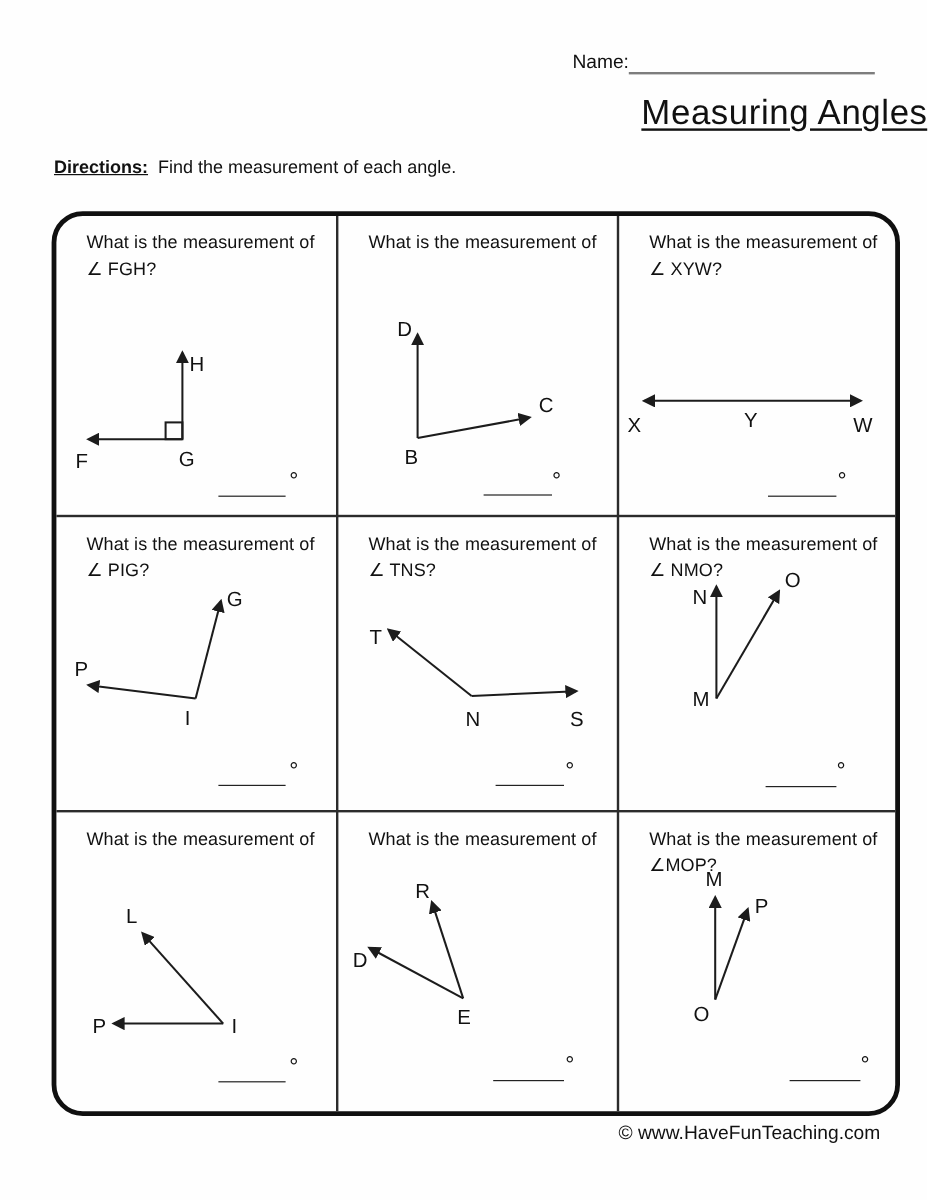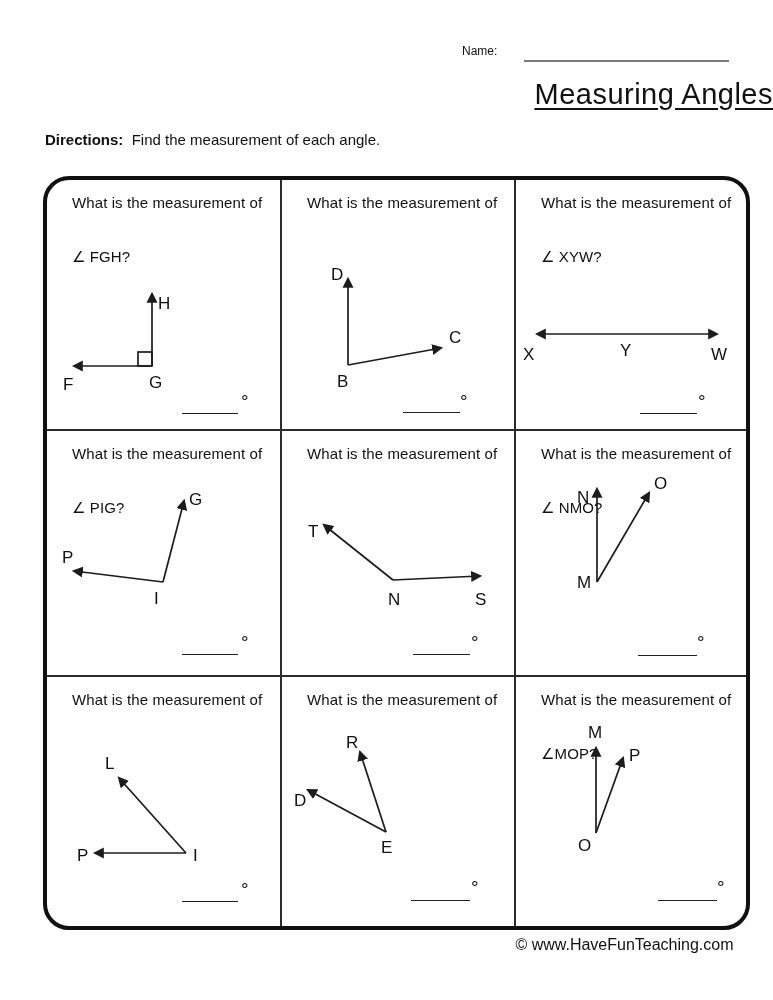--- a/index.html
+++ b/index.html
@@ -8,7 +8,7 @@
     font-family:"Liberation Sans","DejaVu Sans",sans-serif;color:#111;overflow:hidden;
   }
   
-  .name-label{position:absolute;left:462px;top:44px;font-size:12px;}
+  .name-label{position:absolute;left:477px;top:44px;font-size:16px;}
   .name-line{position:absolute;left:524px;top:42px;width:205px;height:18px;border-bottom:2px solid #7d7d7d;}
   .page-title{position:absolute;left:0;top:78px;width:773px;text-align:right;font-size:29px;
     text-decoration:underline;text-underline-offset:4px;letter-spacing:.5px;}

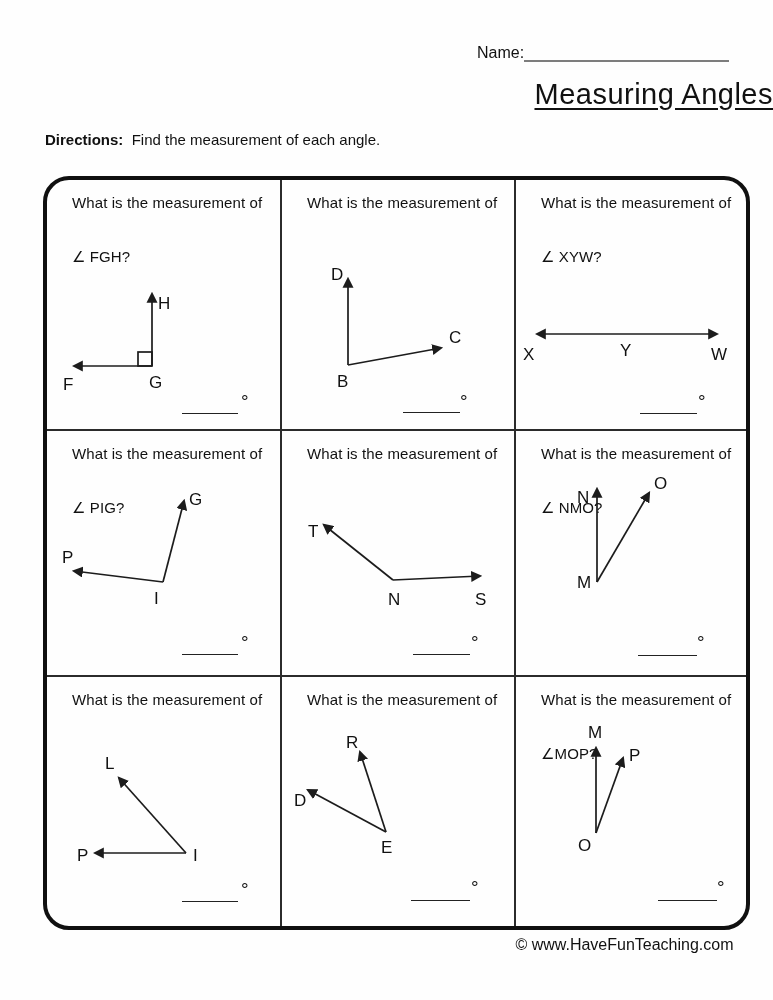--- a/index.html
+++ b/index.html
@@ -13,7 +13,7 @@
   .page-title{position:absolute;left:0;top:78px;width:773px;text-align:right;font-size:29px;
     text-decoration:underline;text-underline-offset:4px;letter-spacing:.5px;}
   .directions{position:absolute;left:45px;top:131px;font-size:15px;}
-  .directions b{}
+  .directions b{text-decoration:underline;}
   
   .gridbox{position:absolute;left:43px;top:176px;width:707px;height:754px;
     border:4.5px solid #101010;border-radius:26px;box-sizing:border-box;}

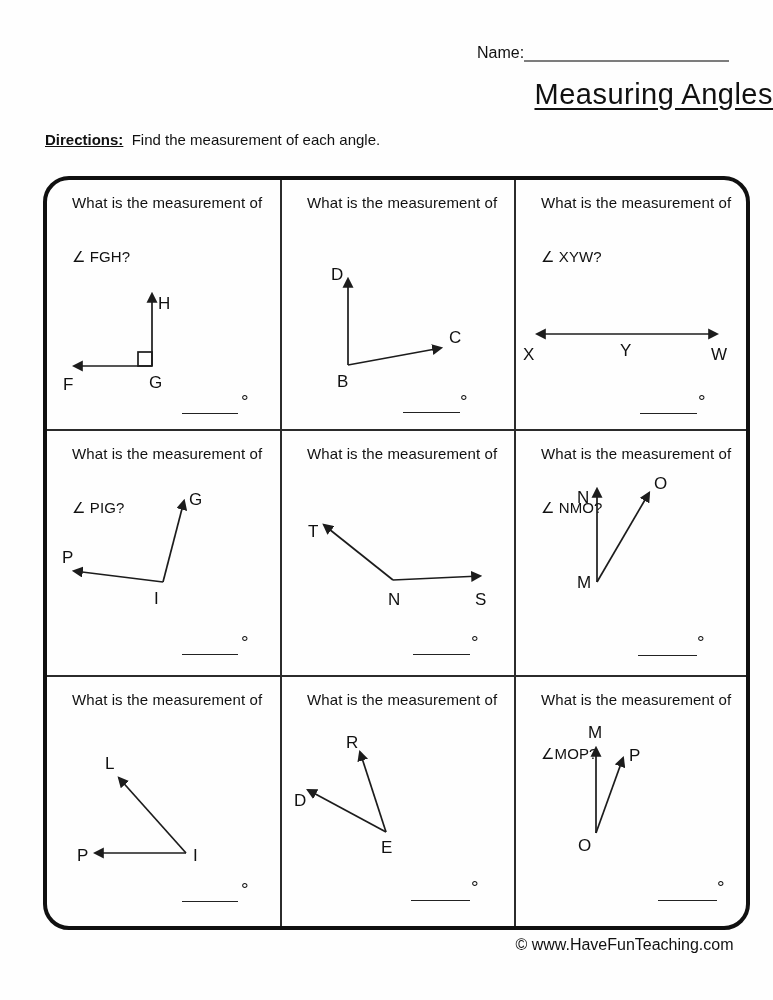--- a/index.html
+++ b/index.html
@@ -22,7 +22,7 @@
   
   .cell{position:absolute;box-sizing:border-box;}
   .q{position:absolute;left:25px;top:12px;font-size:15px;line-height:1.45;letter-spacing:.1px;}
-  .q .l2{display:block;margin-top:32px;}
+  .q .l2{display:block;}
   .diagram{position:absolute;left:0;top:0;pointer-events:none;}
   .diagram line, .diagram rect{stroke:#1c1c1c;stroke-width:1.7;fill:none;}
   .diagram text{font-size:17px;fill:#111;font-family:"Liberation Sans","DejaVu Sans",sans-serif;}

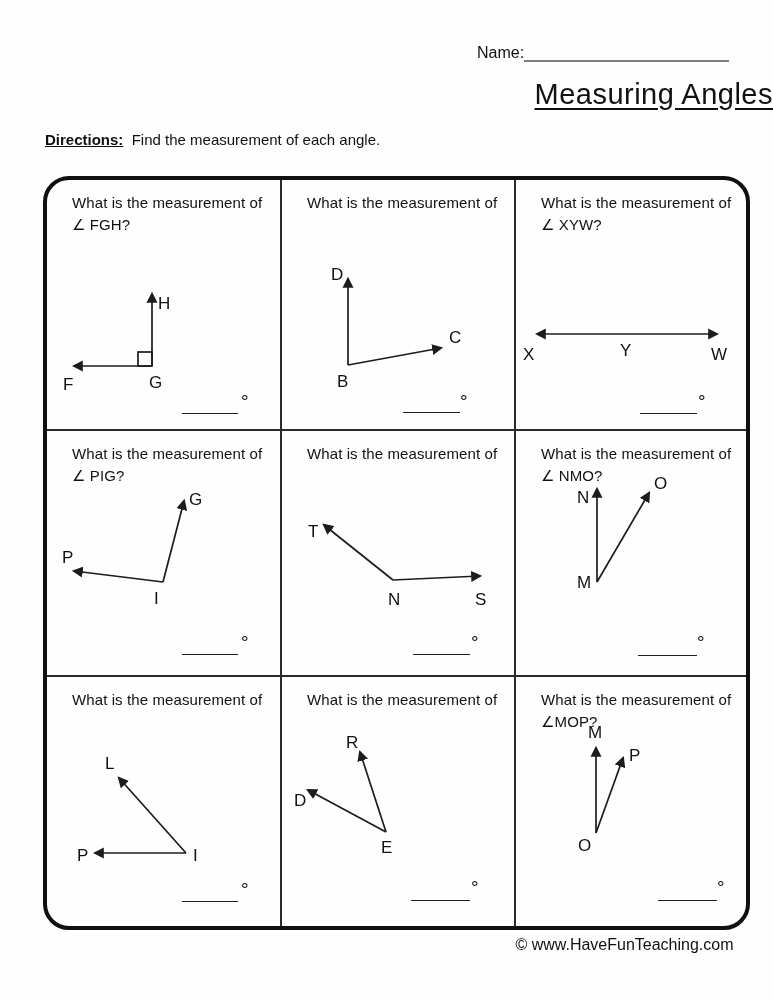--- a/index.html
+++ b/index.html
@@ -136,6 +136,7 @@
   <div class="cell" style="left:282px;top:431px;width:232px;height:244px">
     <div class="q">
       <span>What is the measurement of</span>
+      <span class="l2">∠ TNS?</span>
     </div>
     <svg class="diagram" width="232" height="244">
       <defs>

